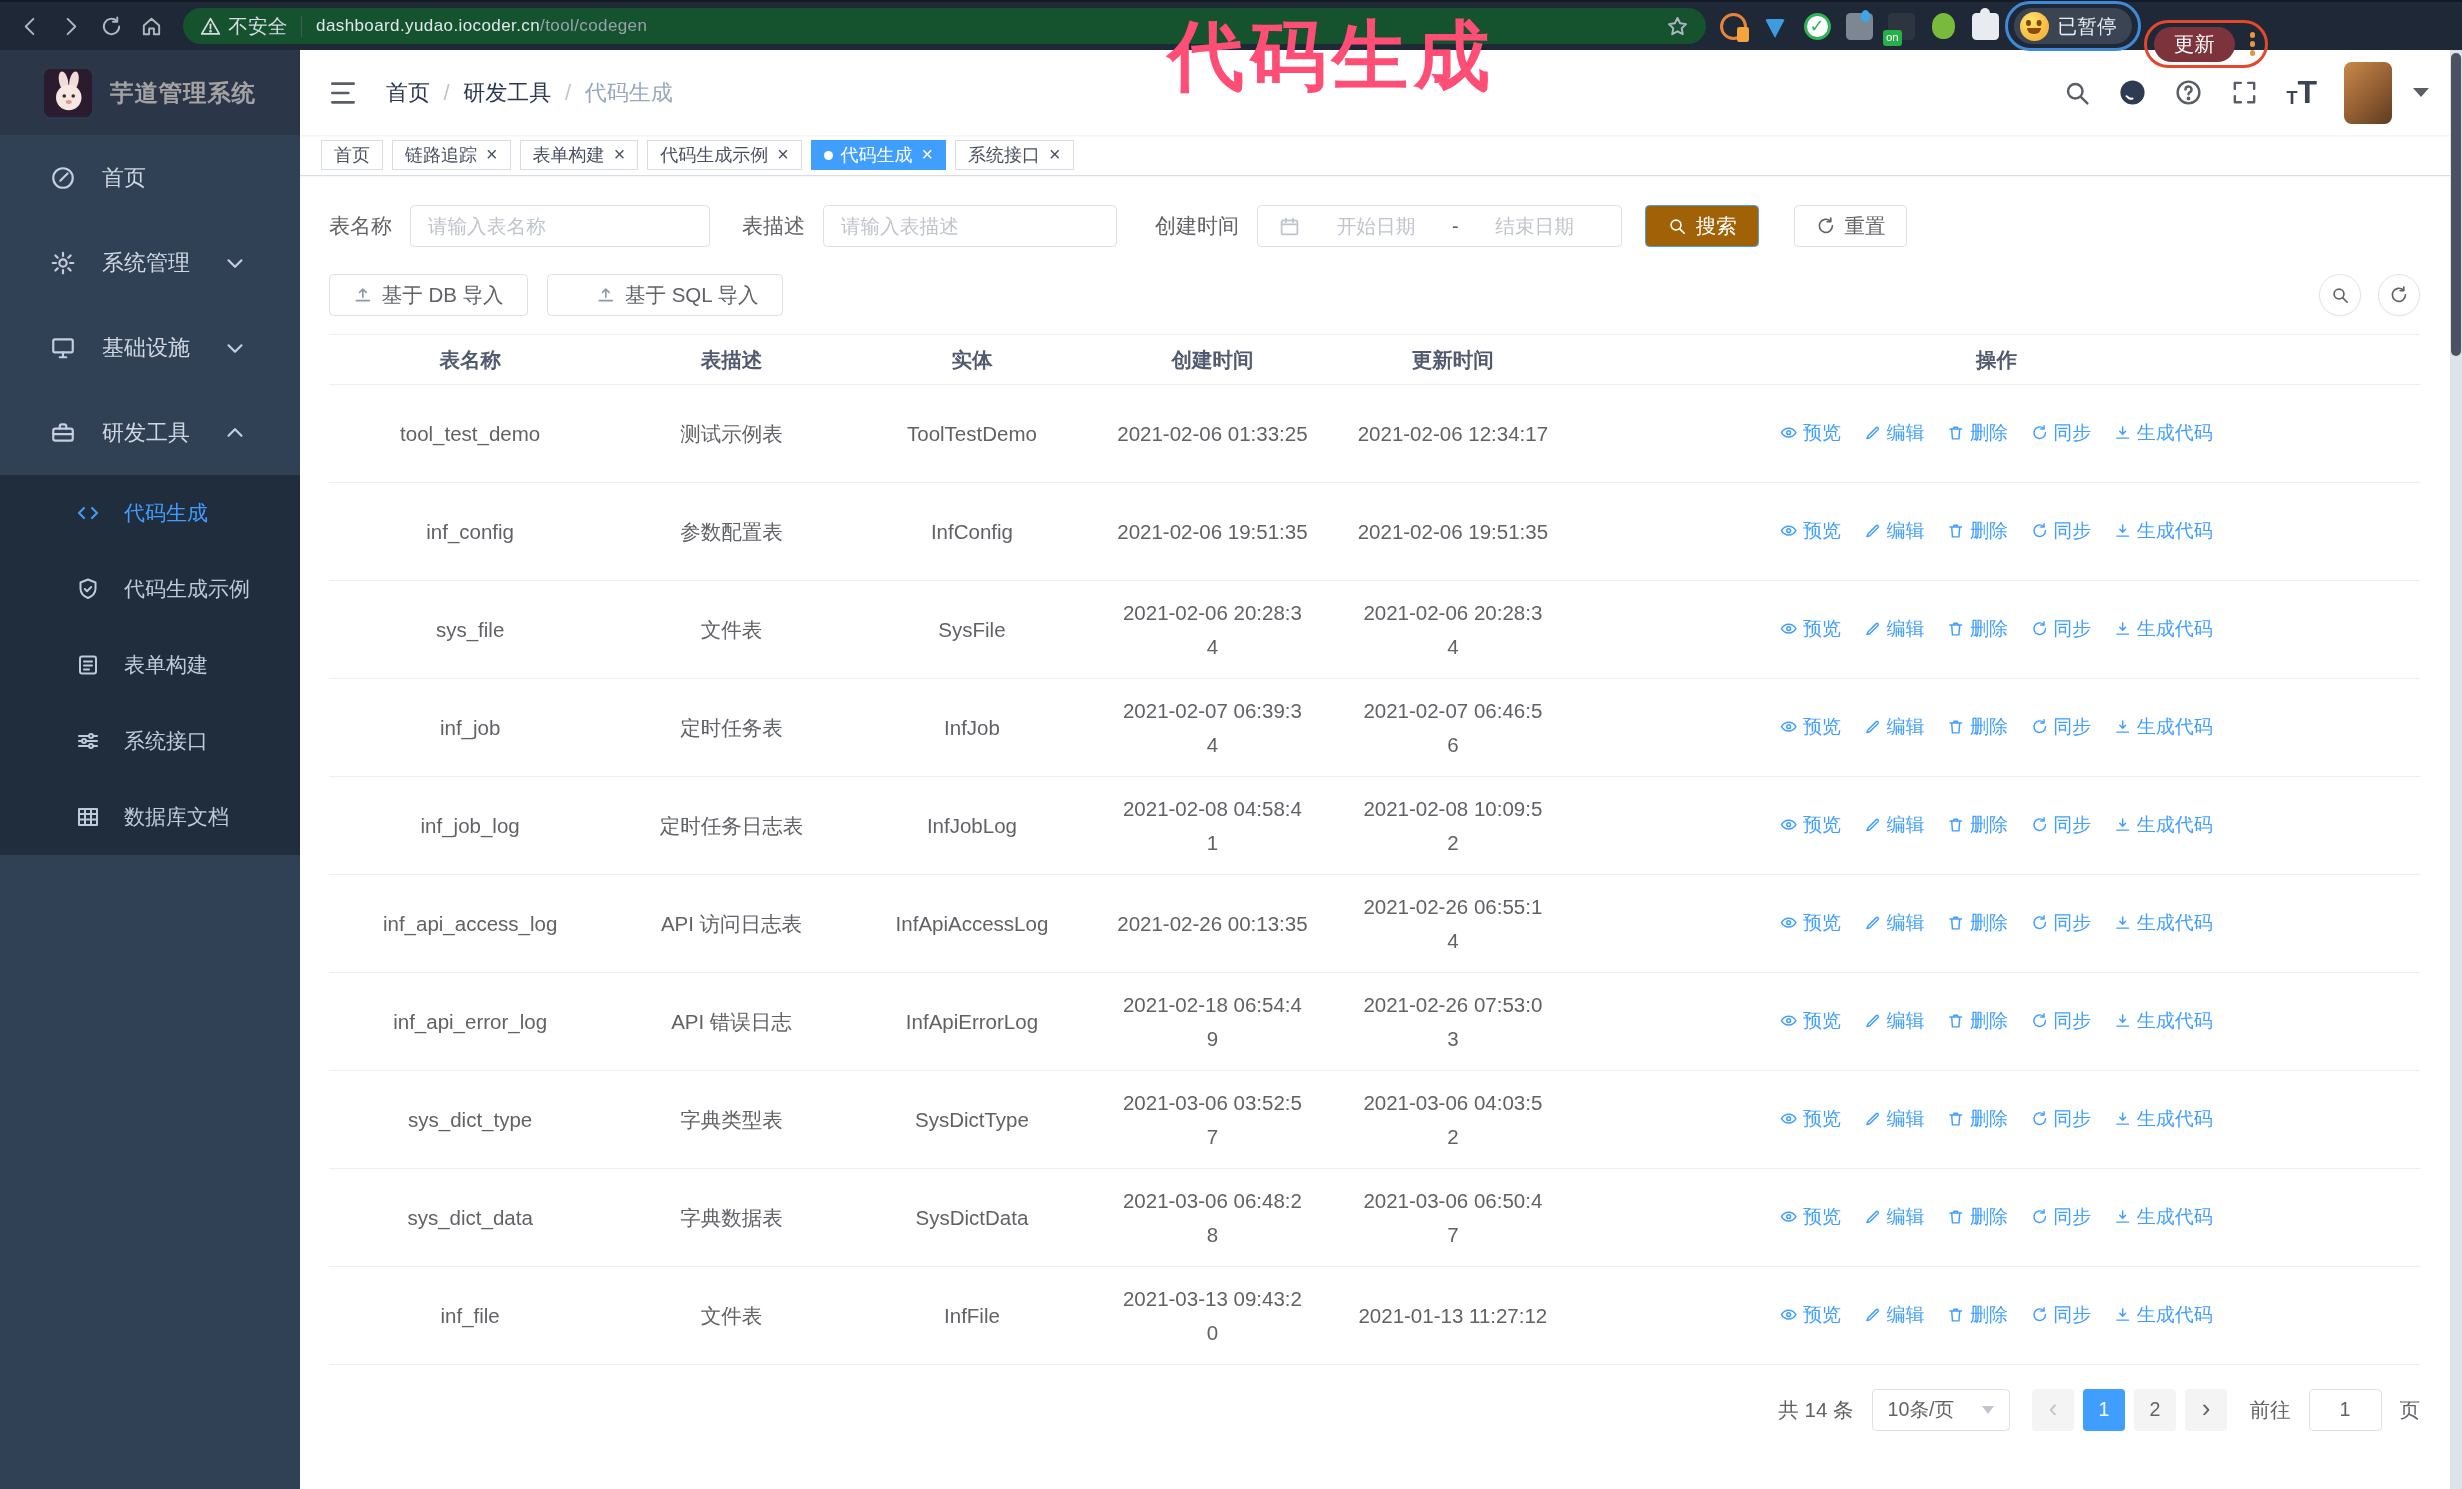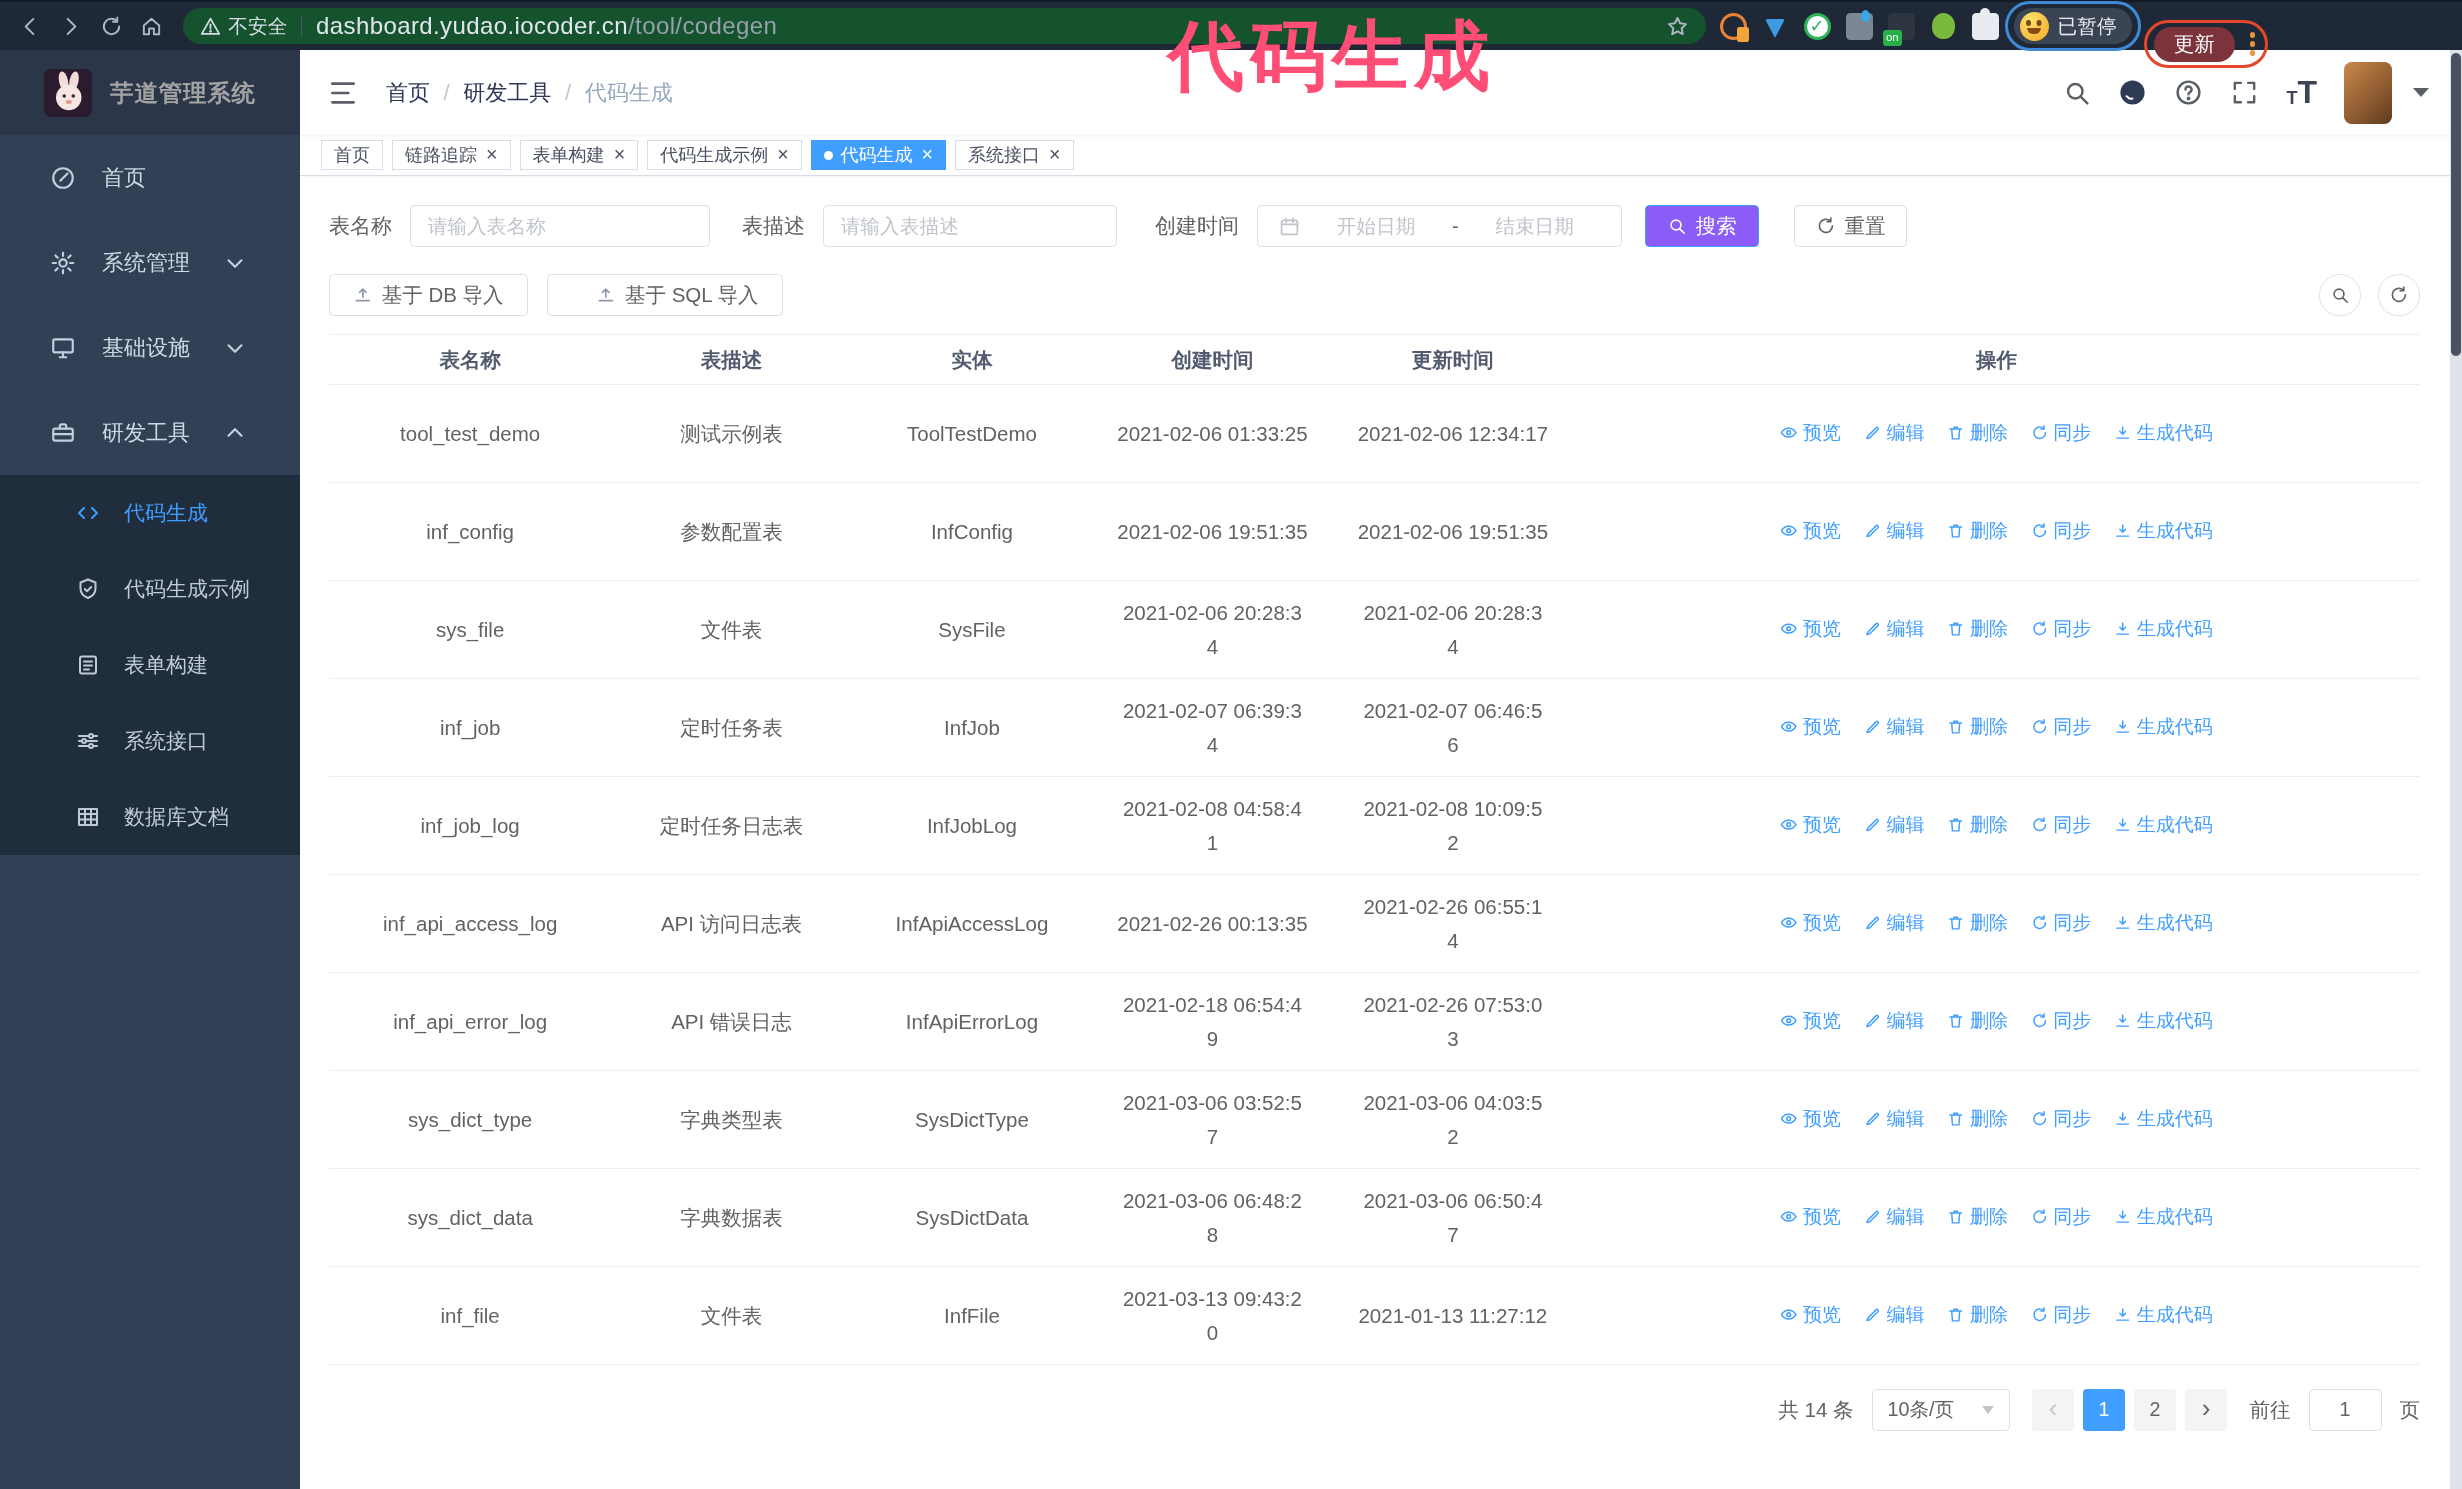--- a/index.html
+++ b/index.html
@@ -24,7 +24,7 @@
   .url-pill .warn { width:21px; height:21px; color:#d6dce4; margin-right:7.6px; }
   .url-pill .sec-label { font-size:19.7px; color:#d6dce4; }
   .url-pill .divider { width:1.5px; height:21px; background:#49536200; background:#4a5565; margin:0 13.6px; }
-  .url-text { font-size:24px; color:#e2e7ee; letter-spacing:0.4px; }
+  .url-text { font-size:17px; color:#e2e7ee; letter-spacing:0.4px; }
   .url-text .path { color:#97a1ae; }
   .url-spacer { flex:1; }
   .star { width:23px; height:23px; color:#aeb6c2; }

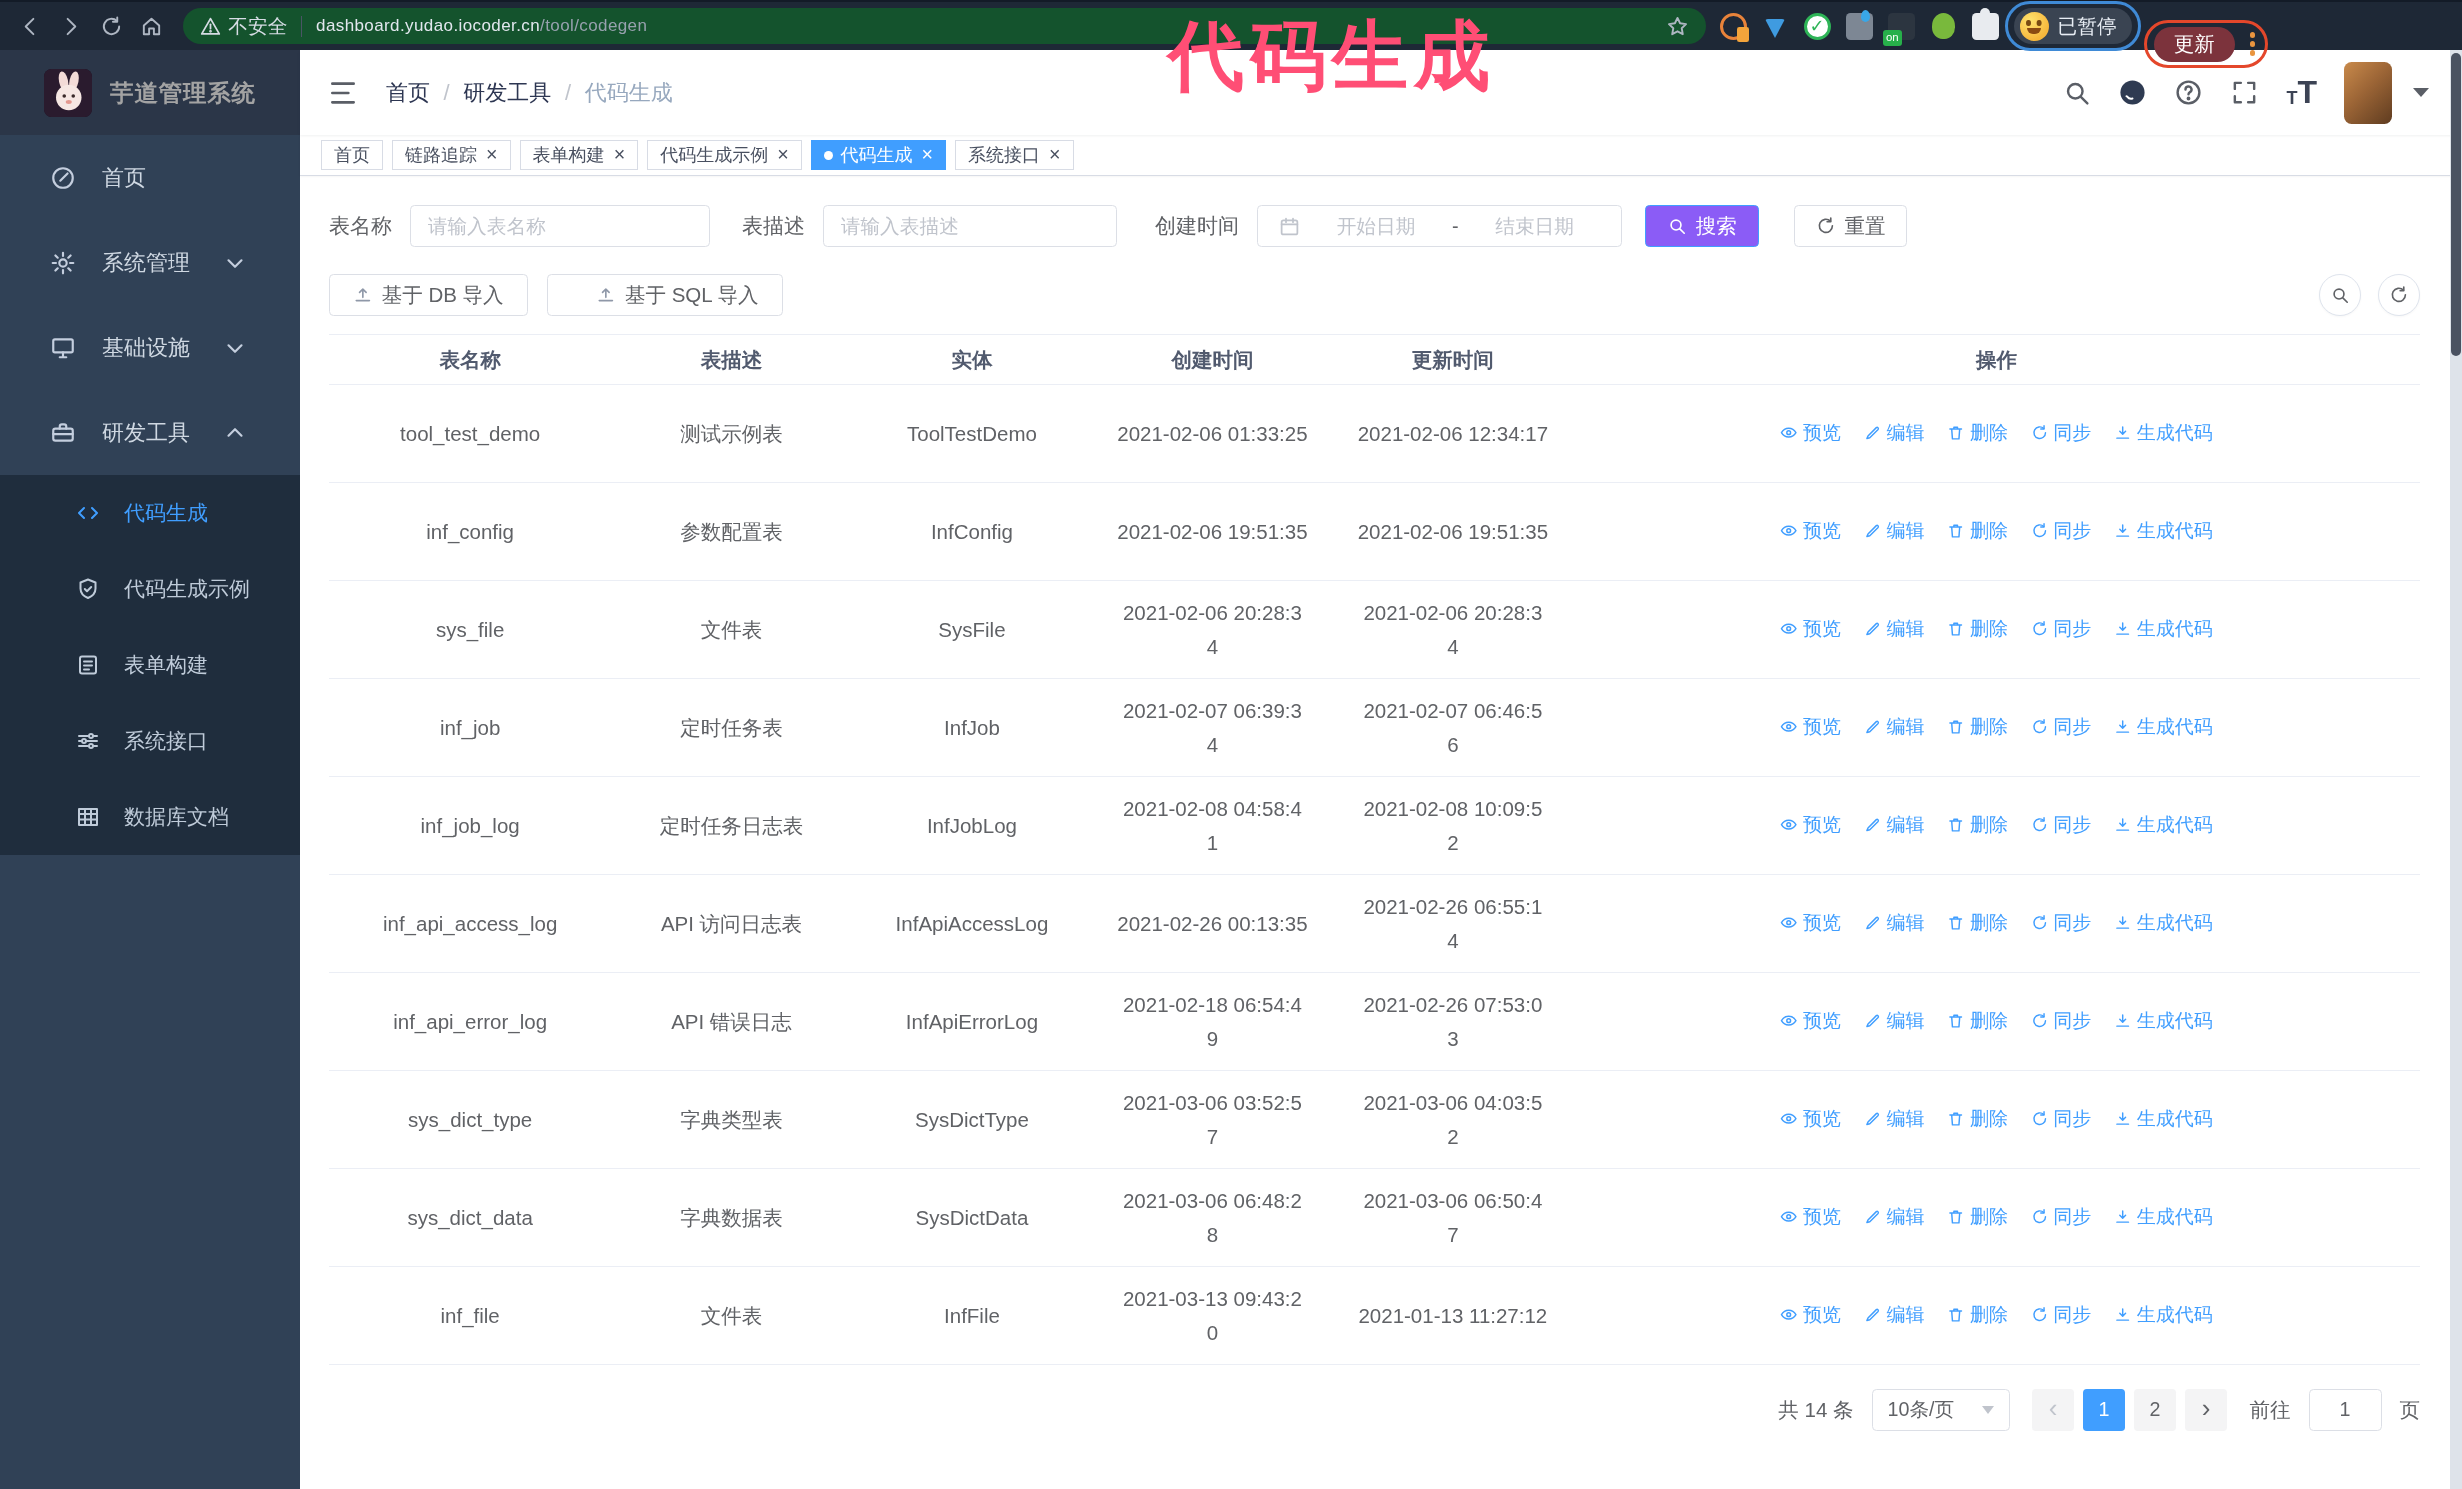--- a/index.html
+++ b/index.html
@@ -109,7 +109,7 @@
   .date-sep { color:#606266; font-size:19.7px; }
   .btn { height:42px; display:inline-flex; align-items:center; gap:9px; border-radius:4.5px; font-size:20.5px; padding:0 21px; cursor:pointer; border:0.8px solid #dcdfe6; background:#fff; color:#606266; font-family:inherit; white-space:nowrap; }
   .btn .i { width:19.7px; height:19.7px; }
-  .btn-primary { background:#8b5cf6; border-color:#409eff; color:#fff; margin-left:23px; }
+  .btn-primary { background:#a16207; border-color:#409eff; color:#fff; margin-left:23px; }
   .btn-plain { margin-left:35px; }
   .toolbar-row { display:flex; align-items:center; margin:27px 0 18px; }
   .btn-import { padding:0 23px; }

